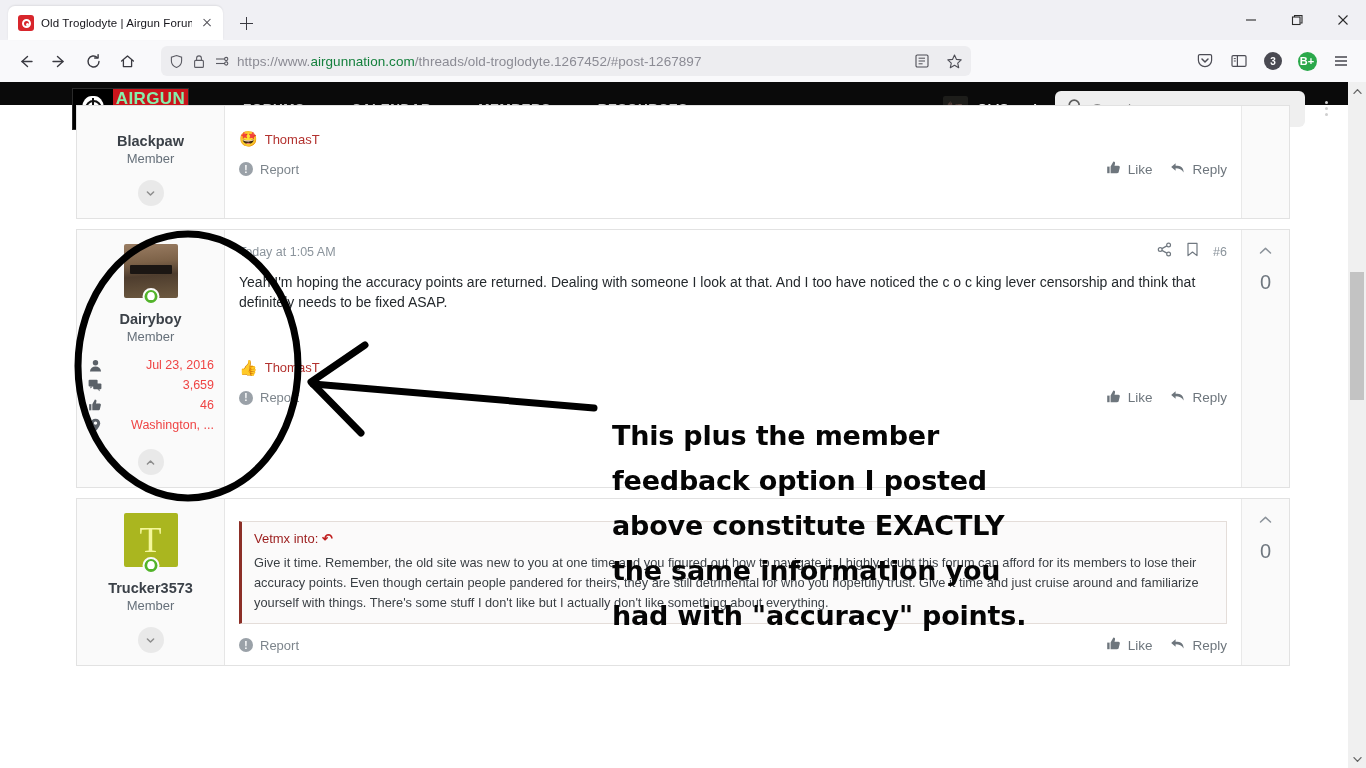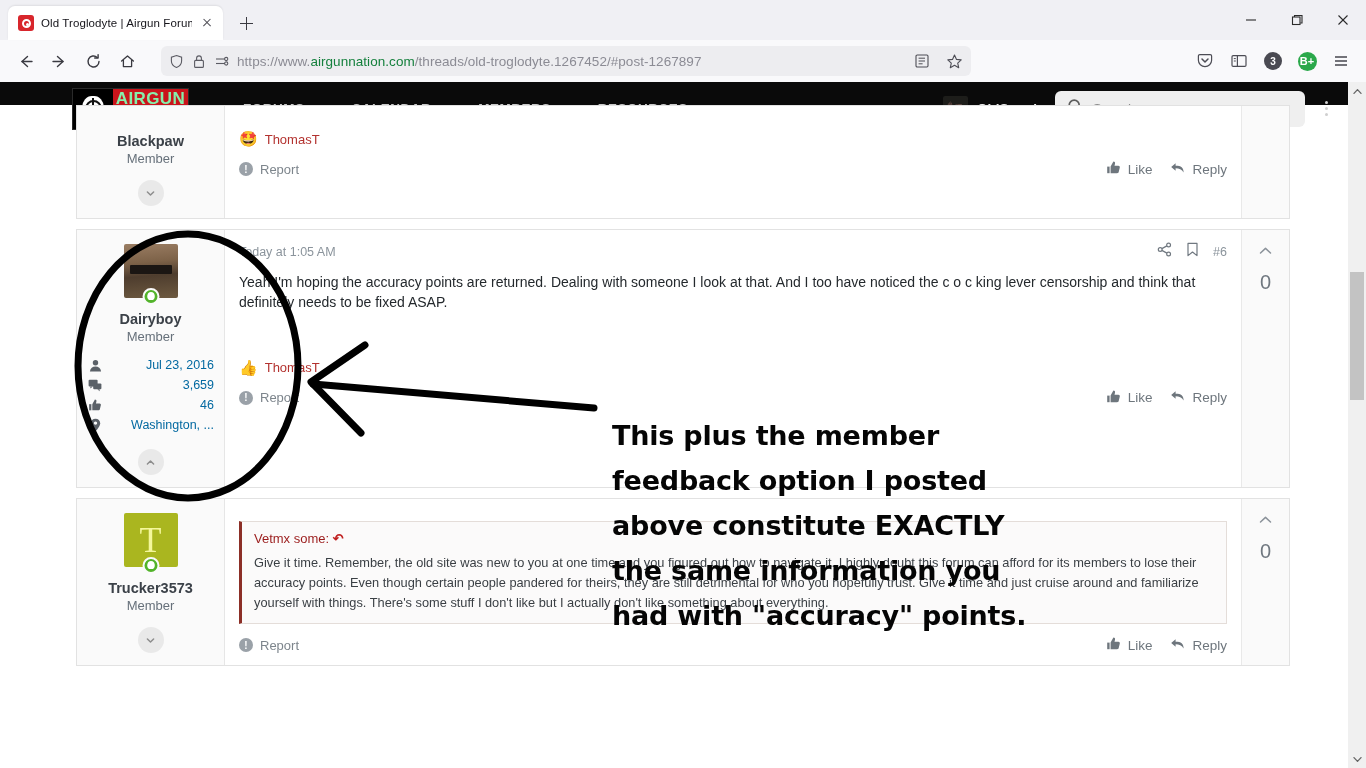--- a/index.html
+++ b/index.html
@@ -196,7 +196,7 @@
   .side-stats { width: 100%; margin-top: 11px; padding: 0 2px; }
   .stat-row {
     display: flex; align-items: center; justify-content: flex-end;
-    font-size: 12.5px; color: #0369a1; padding: 3px 0; gap: 6px;
+    font-size: 12.5px; color: #ef4444; padding: 3px 0; gap: 6px;
   }
   .stat-icon { width: 16px; flex: 0 0 16px; display: flex; justify-content: center; color: #5b6168; }
   .stat-val { flex: 1 1 auto; text-align: right; white-space: nowrap; overflow: hidden; }

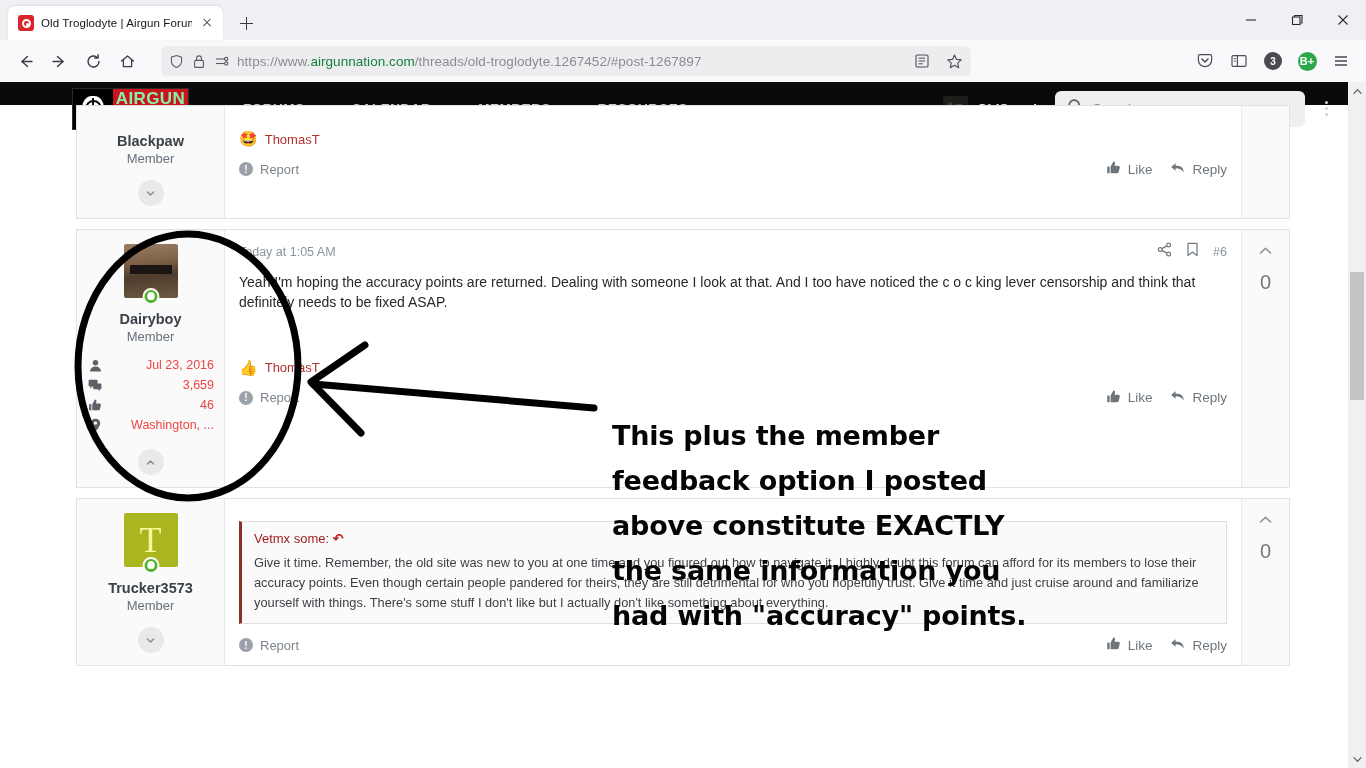--- a/index.html
+++ b/index.html
@@ -623,7 +623,7 @@
 
           <div class="quote">
             <div class="quote-author">
-              <span>Vetmx some:</span>
+              <span>Vetmx into:</span>
               <span class="reply-arrow">↶</span>
             </div>
             <div class="quote-text">Give it time. Remember, the old site was new to you at one time and you figured out how to navigate it. I highly doubt this forum can afford for its members to lose their accuracy points. Even though certain people pandered for theirs, they are still detrimental for who you hopefully trust. Give it time and just cruise around and familiarize yourself with things. There's some stuff I don't like but I actually don't like something about everything.</div>

